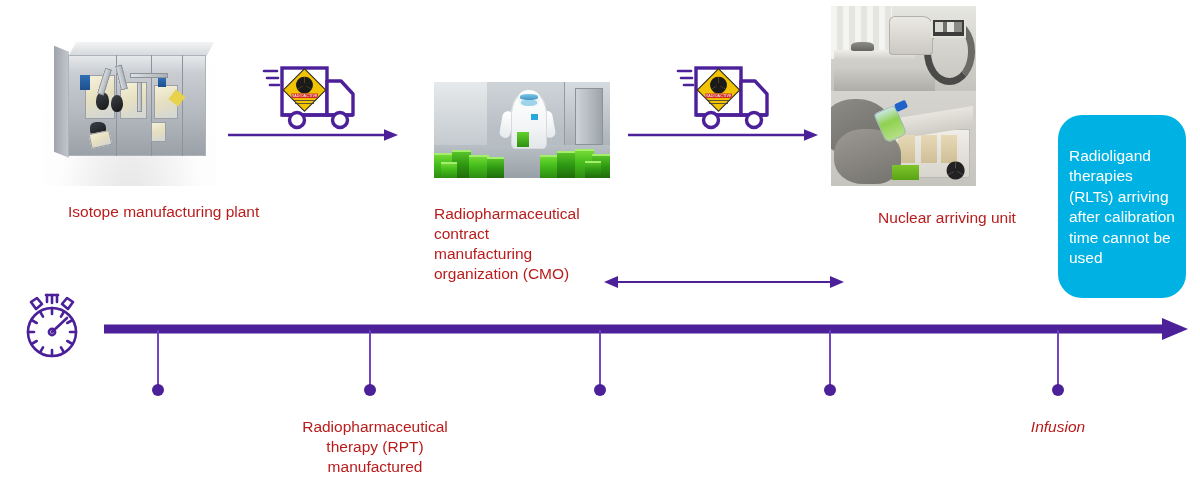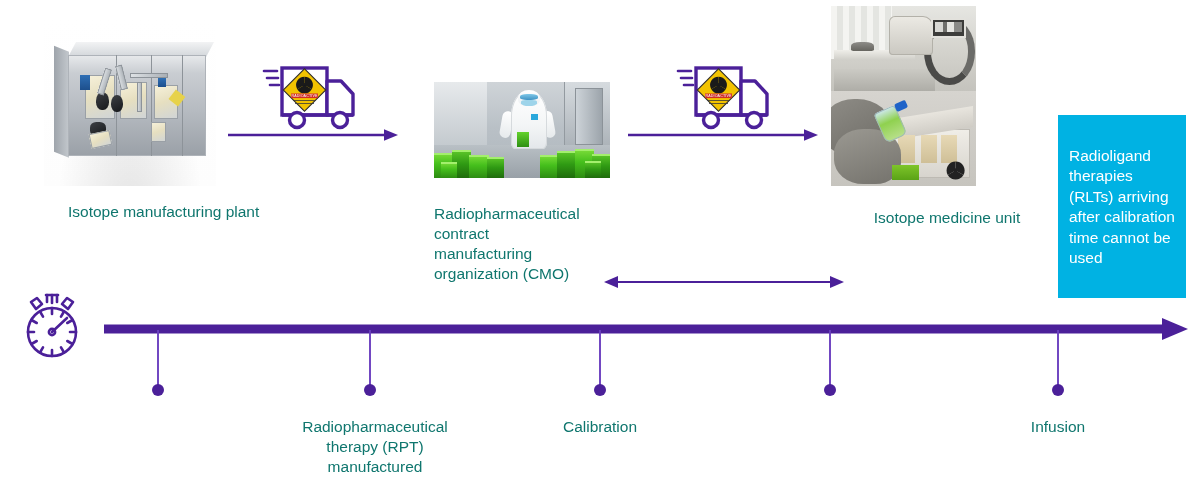--- a/index.html
+++ b/index.html
@@ -339,7 +339,7 @@
     </svg>
   </div>
 
-  <div class="callout" style="left:1058px; top:115px; width:128px; height:183px;">
+  <div class="callout" style="left:1058px; top:115px; width:128px; height:183px;border-radius:24px;">
     <span>Radioligand therapies (RLTs) arriving after calibration time cannot be used</span>
   </div>
 

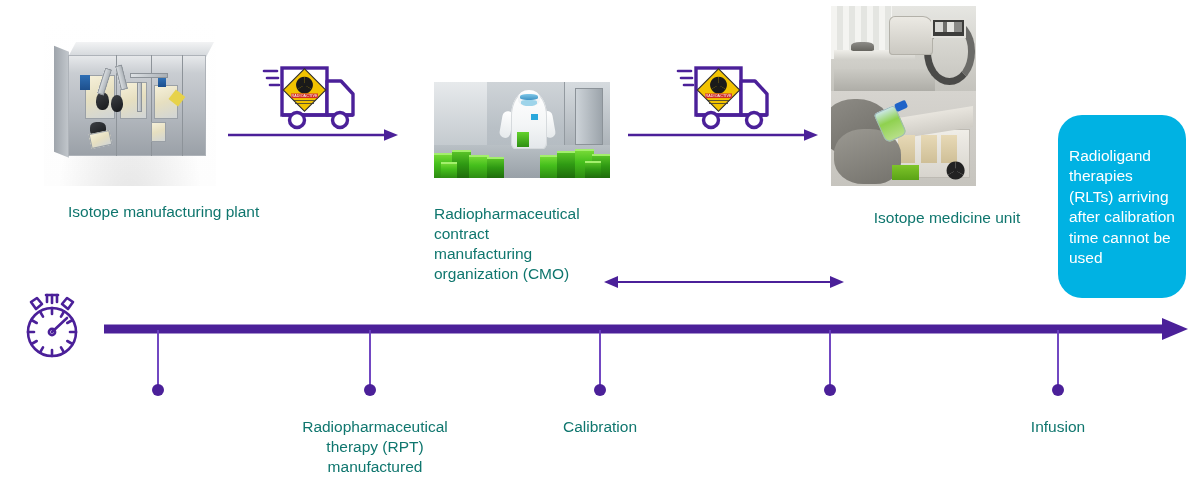--- a/index.html
+++ b/index.html
@@ -133,7 +133,7 @@
   
   .lbl {
     position: absolute;
-    color: #0f766e;
+    color: #b91c1c;
     font-size: 15.5px;
     line-height: 20px;
     white-space: pre-line;

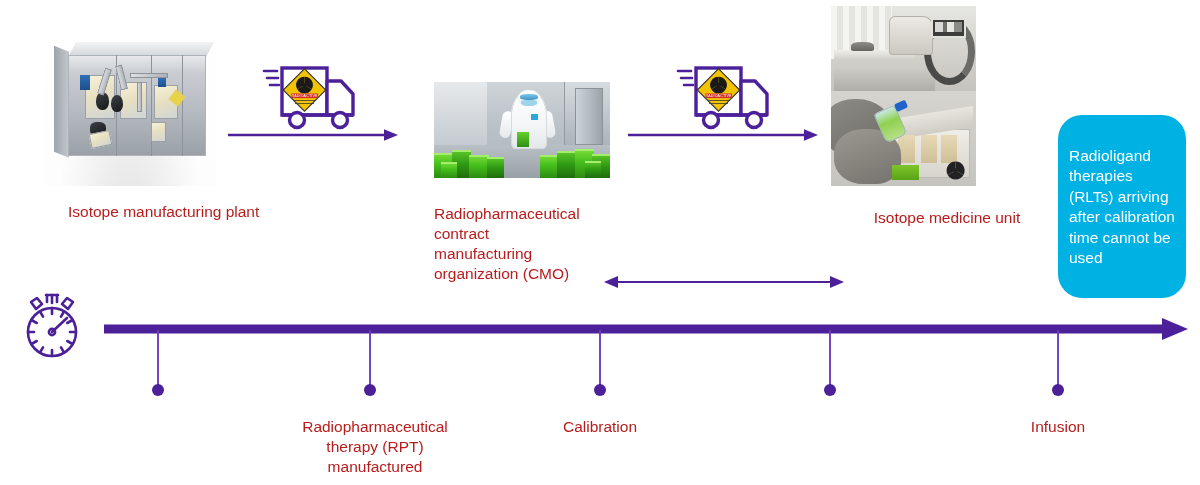--- a/index.html
+++ b/index.html
@@ -328,7 +328,7 @@
     </div>
   </div>
 
-  <div class="lbl" style="left:832px; top:208px; width:230px; text-align:center;">Isotope medicine unit</div>
+  <div class="lbl" style="left:832px; top:208px; width:230px; text-align:center;">Nuclear arriving unit</div>
 
 
   <div class="abs" style="left:604px; top:274px; width:240px; height:16px;">

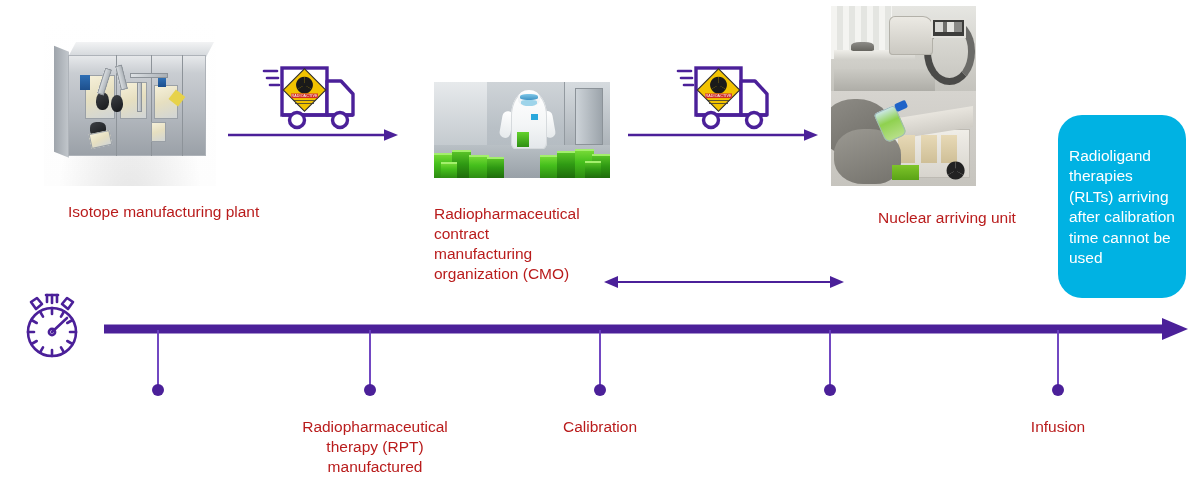--- a/index.html
+++ b/index.html
@@ -406,7 +406,6 @@
       <circle cx="6" cy="60" r="6" fill="#4B2099"></circle>
     </svg>
   </div>
-  <div class="lbl" style="left:480px; top:417px; width:240px; text-align:center;">Calibration</div>
 
   <div class="abs" style="left:824px; top:330px; width:12px; height:68px;">
     <svg width="12" height="68" viewBox="0 0 12 68">

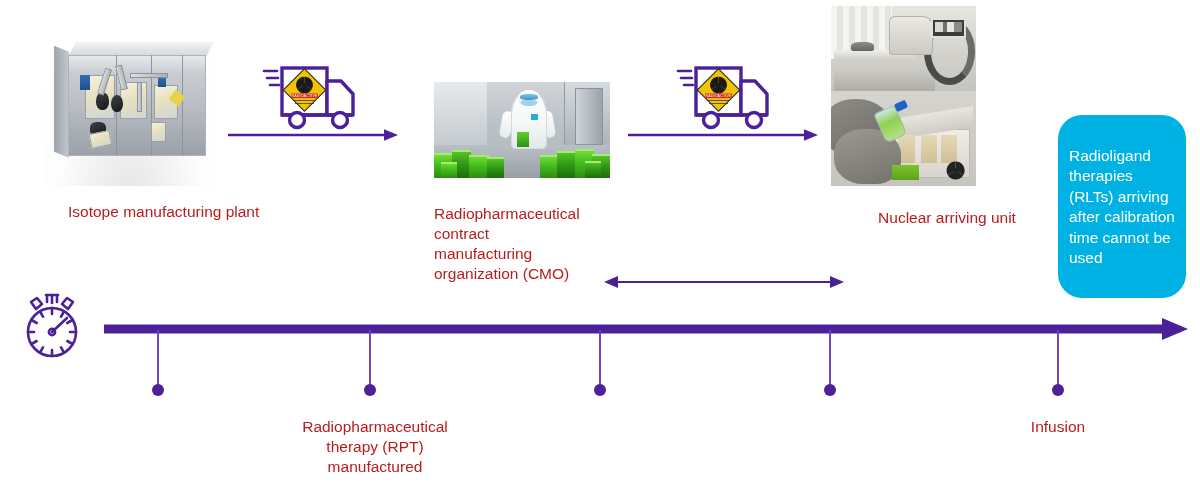--- a/index.html
+++ b/index.html
@@ -420,7 +420,7 @@
       <circle cx="6" cy="60" r="6" fill="#4B2099"></circle>
     </svg>
   </div>
-  <div class="lbl" style="left:938px; top:417px; width:240px; text-align:center;">Infusion</div>
+  <div class="lbl" style="left:938px; top:417px; width:240px; text-align:center;font-style:italic;">Infusion</div>
 
 </div>
 

